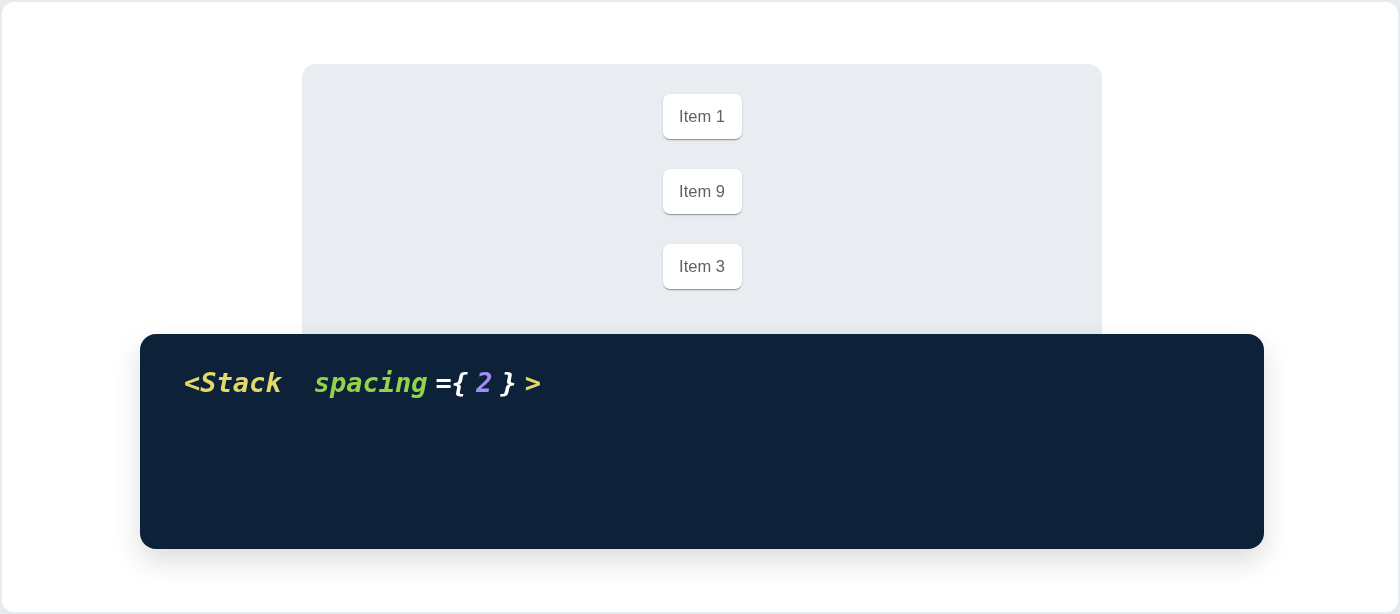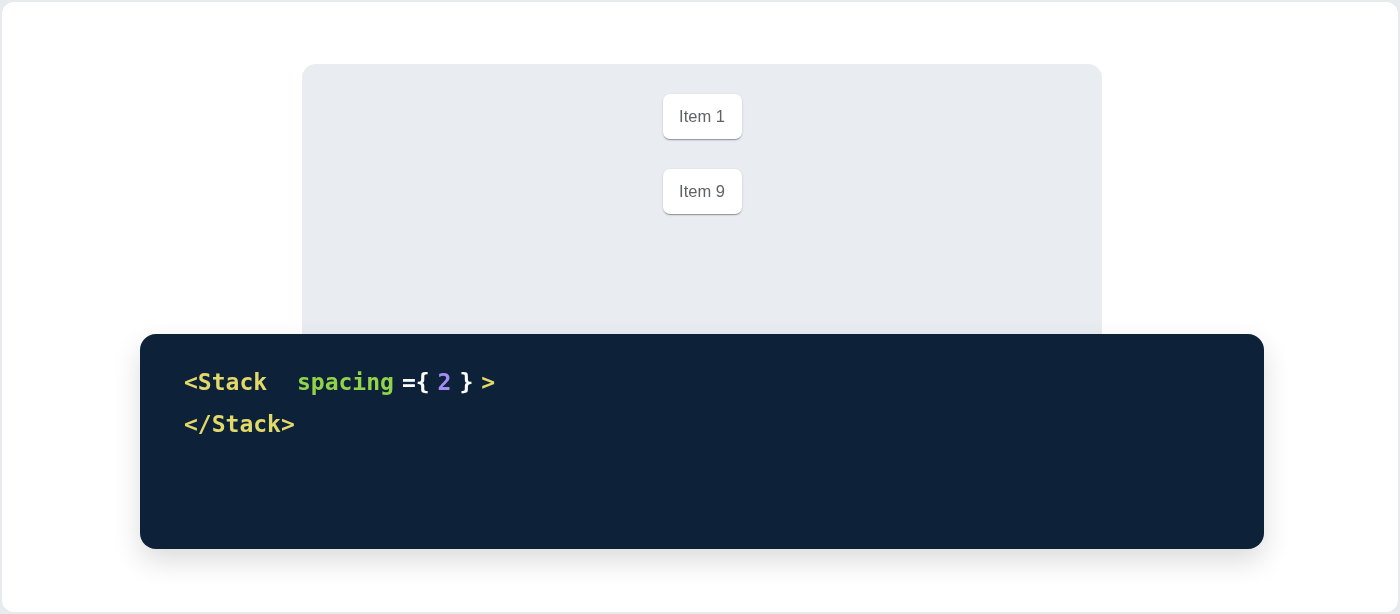--- a/index.html
+++ b/index.html
@@ -79,6 +79,9 @@
     <div class="item-card">
       <span>Item 9</span>
     </div>
+    <div class="item-card">
+      <span>Item 3</span>
+    </div>
   </div>
 
   <div class="code-block">

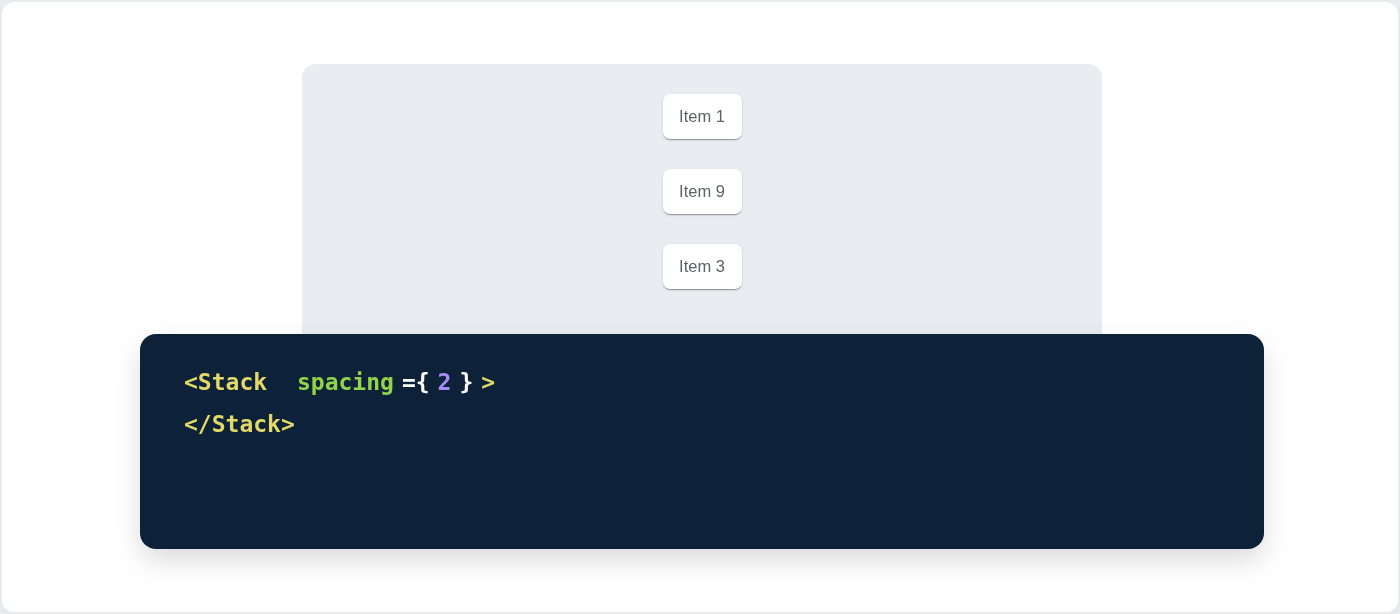--- a/index.html
+++ b/index.html
@@ -56,9 +56,10 @@
   }
   .code {
     font-family: "DejaVu Sans Mono", "Liberation Mono", monospace;
-    font-size: 23px;
+    font-size: 27px;
     line-height: 33.6px;
     font-weight: bold;
+    font-style: italic;
   }
   .code-line { white-space: pre; }
   .tk-tag    { color: var(--token-tag, #e2d969); }

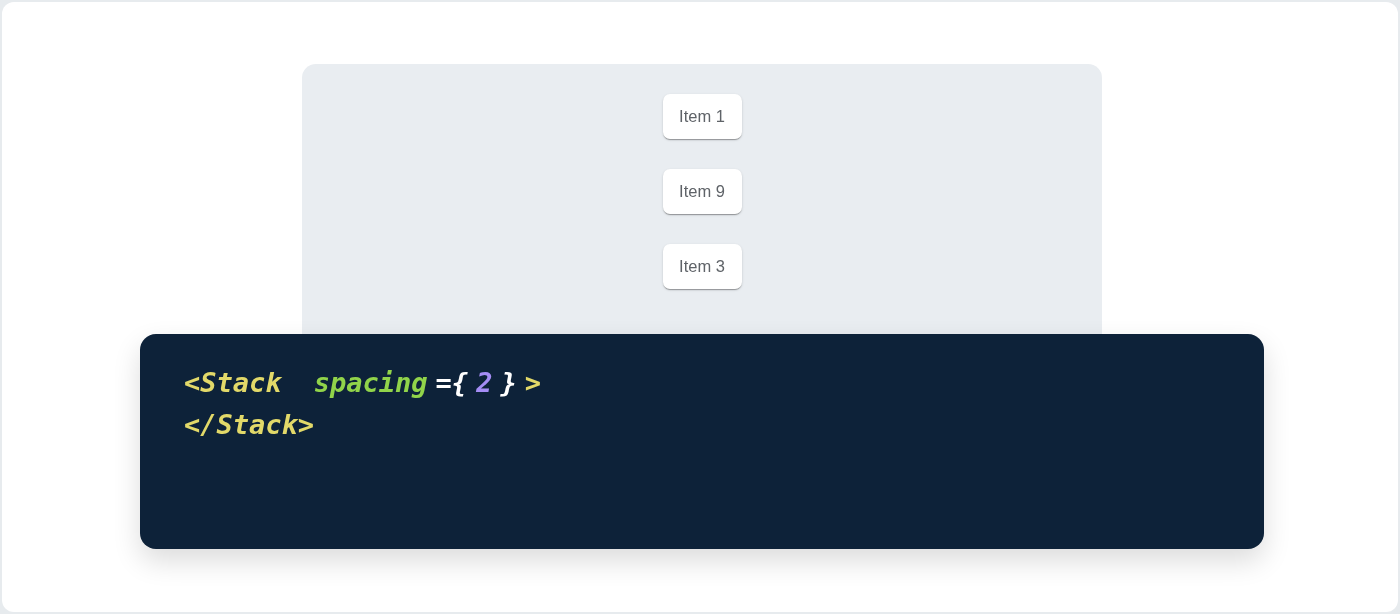--- a/index.html
+++ b/index.html
@@ -88,7 +88,6 @@
   <div class="code-block">
     <div class="code">
       <div class="code-line"><span class="tk-tag">&lt;Stack</span><span class="tk-plain"> </span><span class="tk-attr">spacing</span><span class="tk-punc">={</span><span class="tk-num">2</span><span class="tk-punc">}</span><span class="tk-tag">&gt;</span></div>
-      <div class="code-line"><span class="tk-tag">&lt;/Stack&gt;</span></div>
     </div>
   </div>
 

